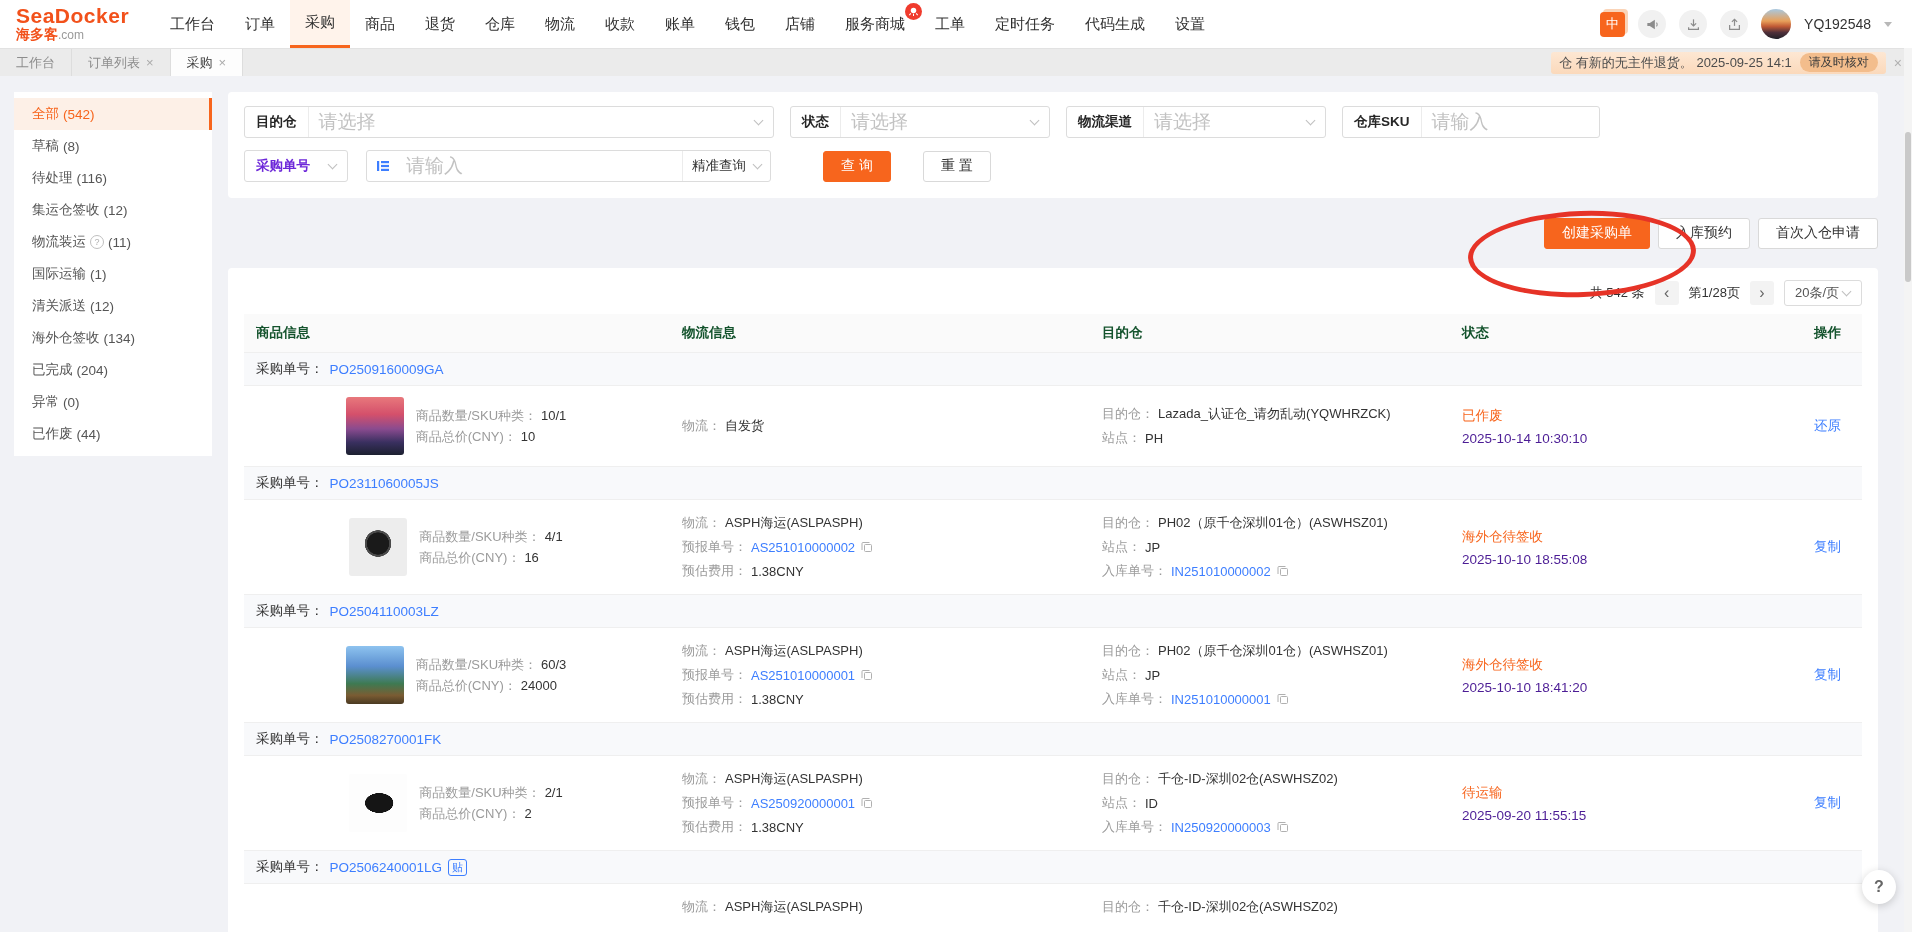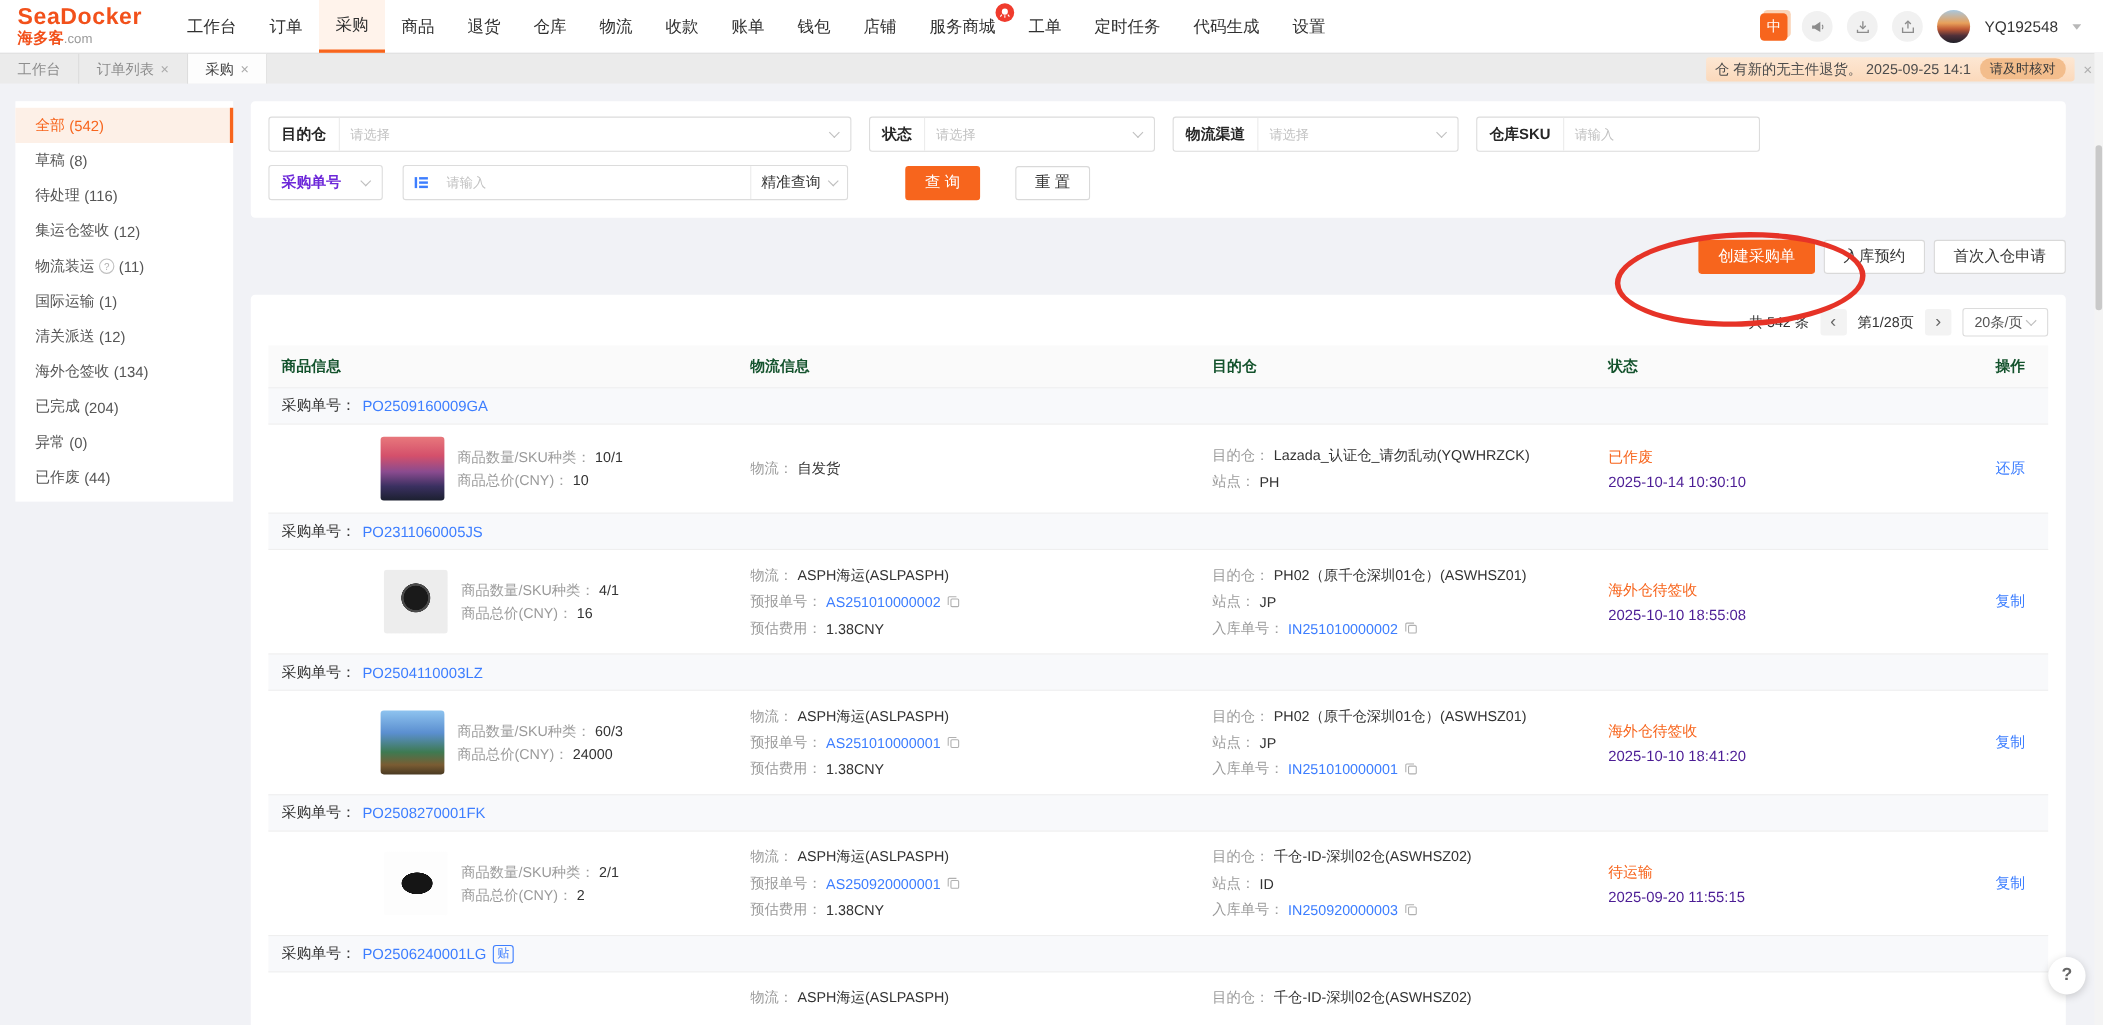--- a/index.html
+++ b/index.html
@@ -64,7 +64,7 @@
     align-items:center; }
   .flabel { padding:0 11px; font-size:13.5px; color:#262626; font-weight:bold; border-right:1px solid #ececec;
     height:100%; display:flex; align-items:center; white-space:nowrap; }
-  .fph { padding:0 10px; font-size:12px; color:#c2c2c2; flex:1; white-space:nowrap; overflow:hidden; }
+  .fph { padding:0 10px; font-size:19px; color:#c2c2c2; flex:1; white-space:nowrap; overflow:hidden; }
   .caret { width:7px; height:7px; border-right:1.5px solid #bfbfbf; border-bottom:1.5px solid #bfbfbf;
     transform:rotate(45deg); margin:-3px 11px 0 4px; flex:none; }
   .w-dest{width:530px} .w-status{width:260px} .w-chan{width:260px} .w-sku{width:258px}

